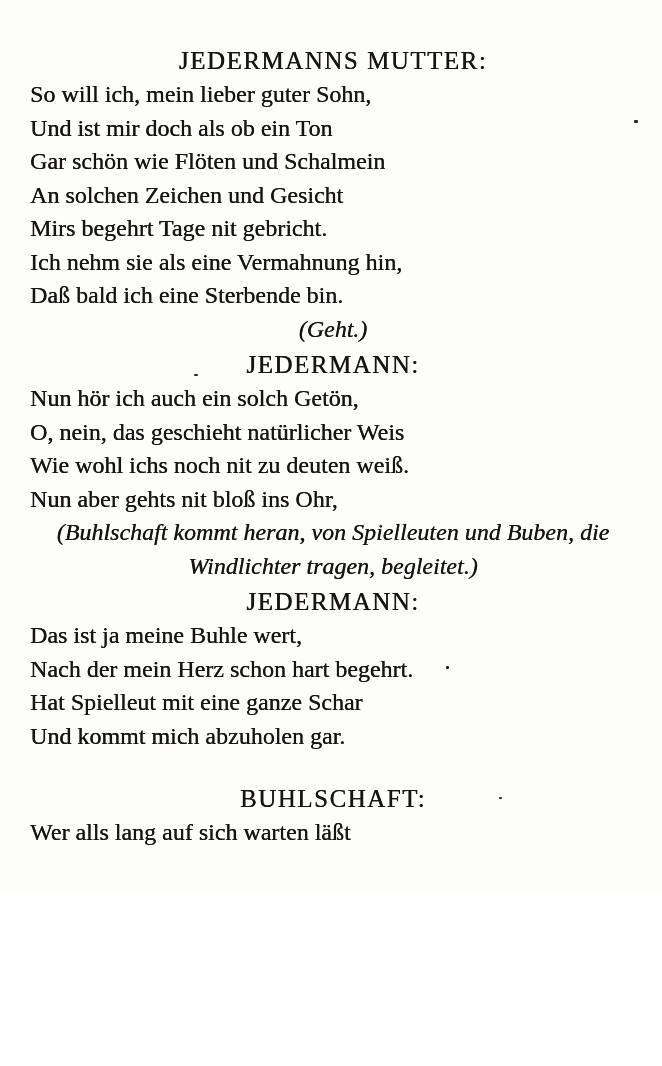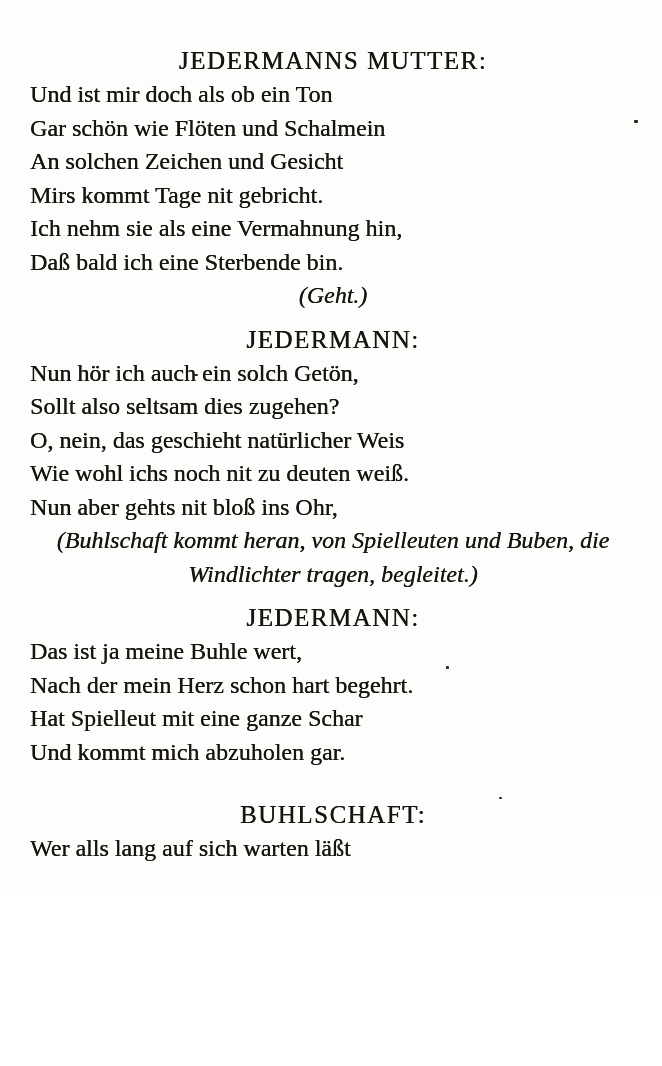--- a/index.html
+++ b/index.html
@@ -73,6 +73,7 @@
     <div class="heading first">JEDERMANNS MUTTER:</div>
 
     <div>
+      <div class="verse-line">So will ich, mein lieber guter Sohn,</div>
       <div class="verse-line">Und ist mir doch als ob ein Ton</div>
       <div class="verse-line">Gar schön wie Flöten und Schalmein</div>
       <div class="verse-line">An solchen Zeichen und Gesicht</div>

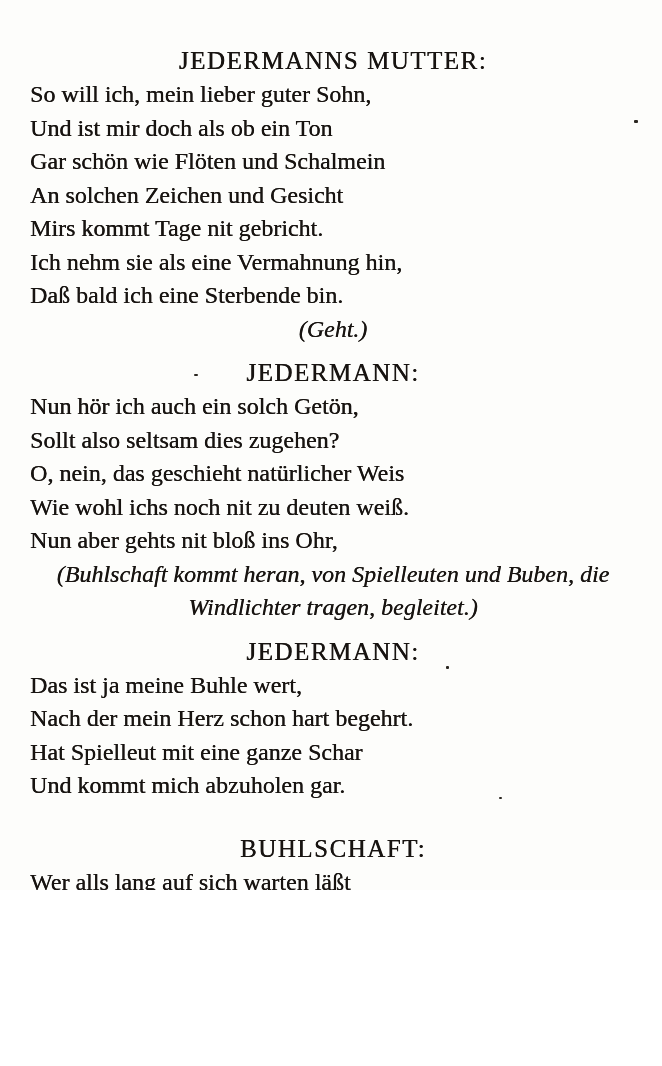--- a/index.html
+++ b/index.html
@@ -77,7 +77,7 @@
       <div class="verse-line">Und ist mir doch als ob ein Ton</div>
       <div class="verse-line">Gar schön wie Flöten und Schalmein</div>
       <div class="verse-line">An solchen Zeichen und Gesicht</div>
-      <div class="verse-line">Mirs kommt Tage nit gebricht.</div>
+      <div class="verse-line">Mirs begehrt Tage nit gebricht.</div>
       <div class="verse-line">Ich nehm sie als eine Vermahnung hin,</div>
       <div class="verse-line">Daß bald ich eine Sterbende bin.</div>
     </div>

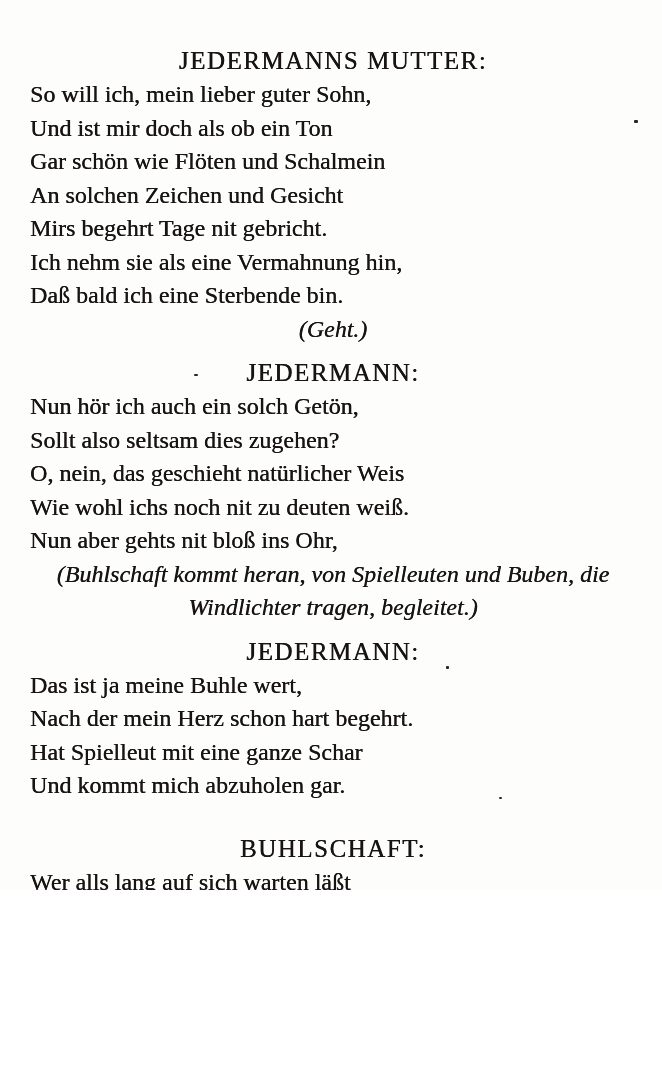--- a/index.html
+++ b/index.html
@@ -24,7 +24,7 @@
     font-size: 25px;
     line-height: 34px;
     letter-spacing: 1.5px;
-    margin-top: 10px;
+    margin-top: 2px;
     text-shadow: 0.35px 0 0 currentColor;
     white-space: pre;
   }

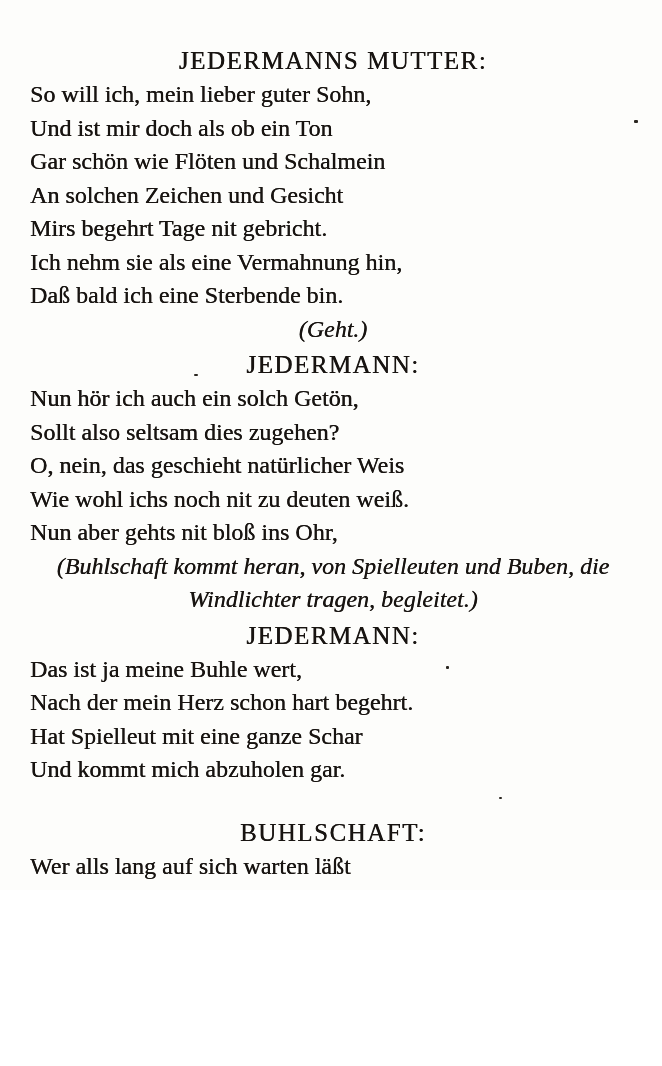--- a/index.html
+++ b/index.html
@@ -90,7 +90,6 @@
 
     <div>
       <div class="verse-line">Nun hör ich auch ein solch Getön,</div>
-      <div class="verse-line">Sollt also seltsam dies zugehen?</div>
       <div class="verse-line">O, nein, das geschieht natürlicher Weis</div>
       <div class="verse-line">Wie wohl ichs noch nit zu deuten weiß.</div>
       <div class="verse-line">Nun aber gehts nit bloß ins Ohr,</div>

